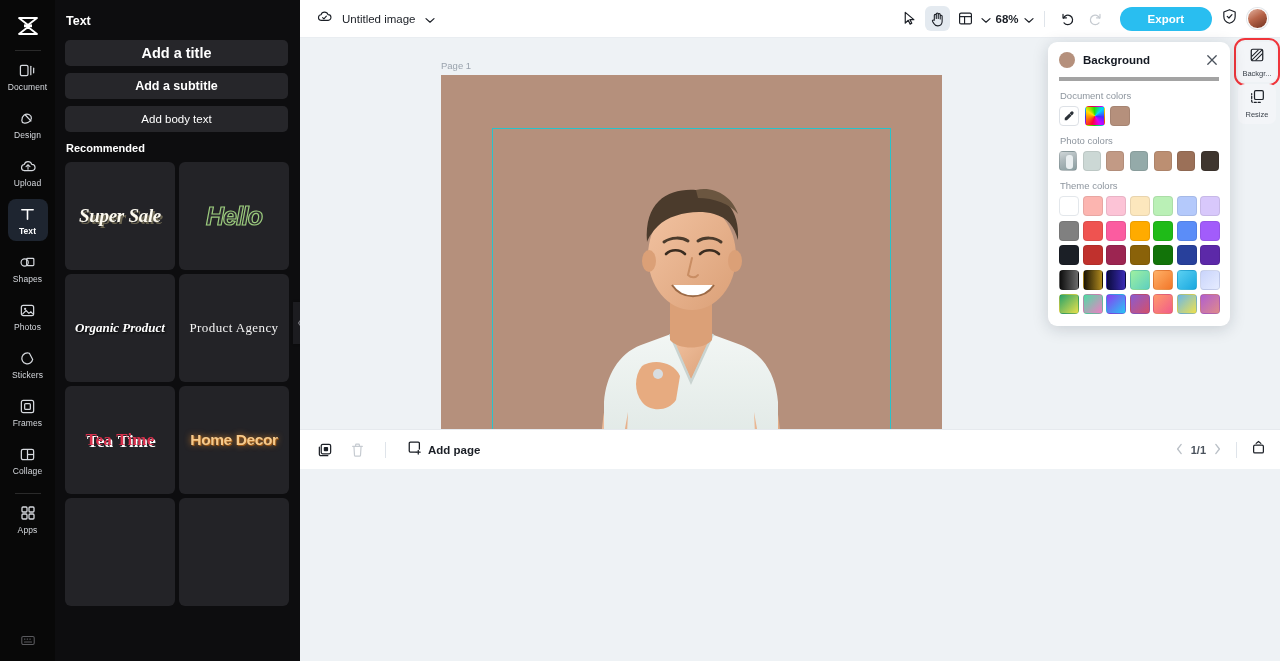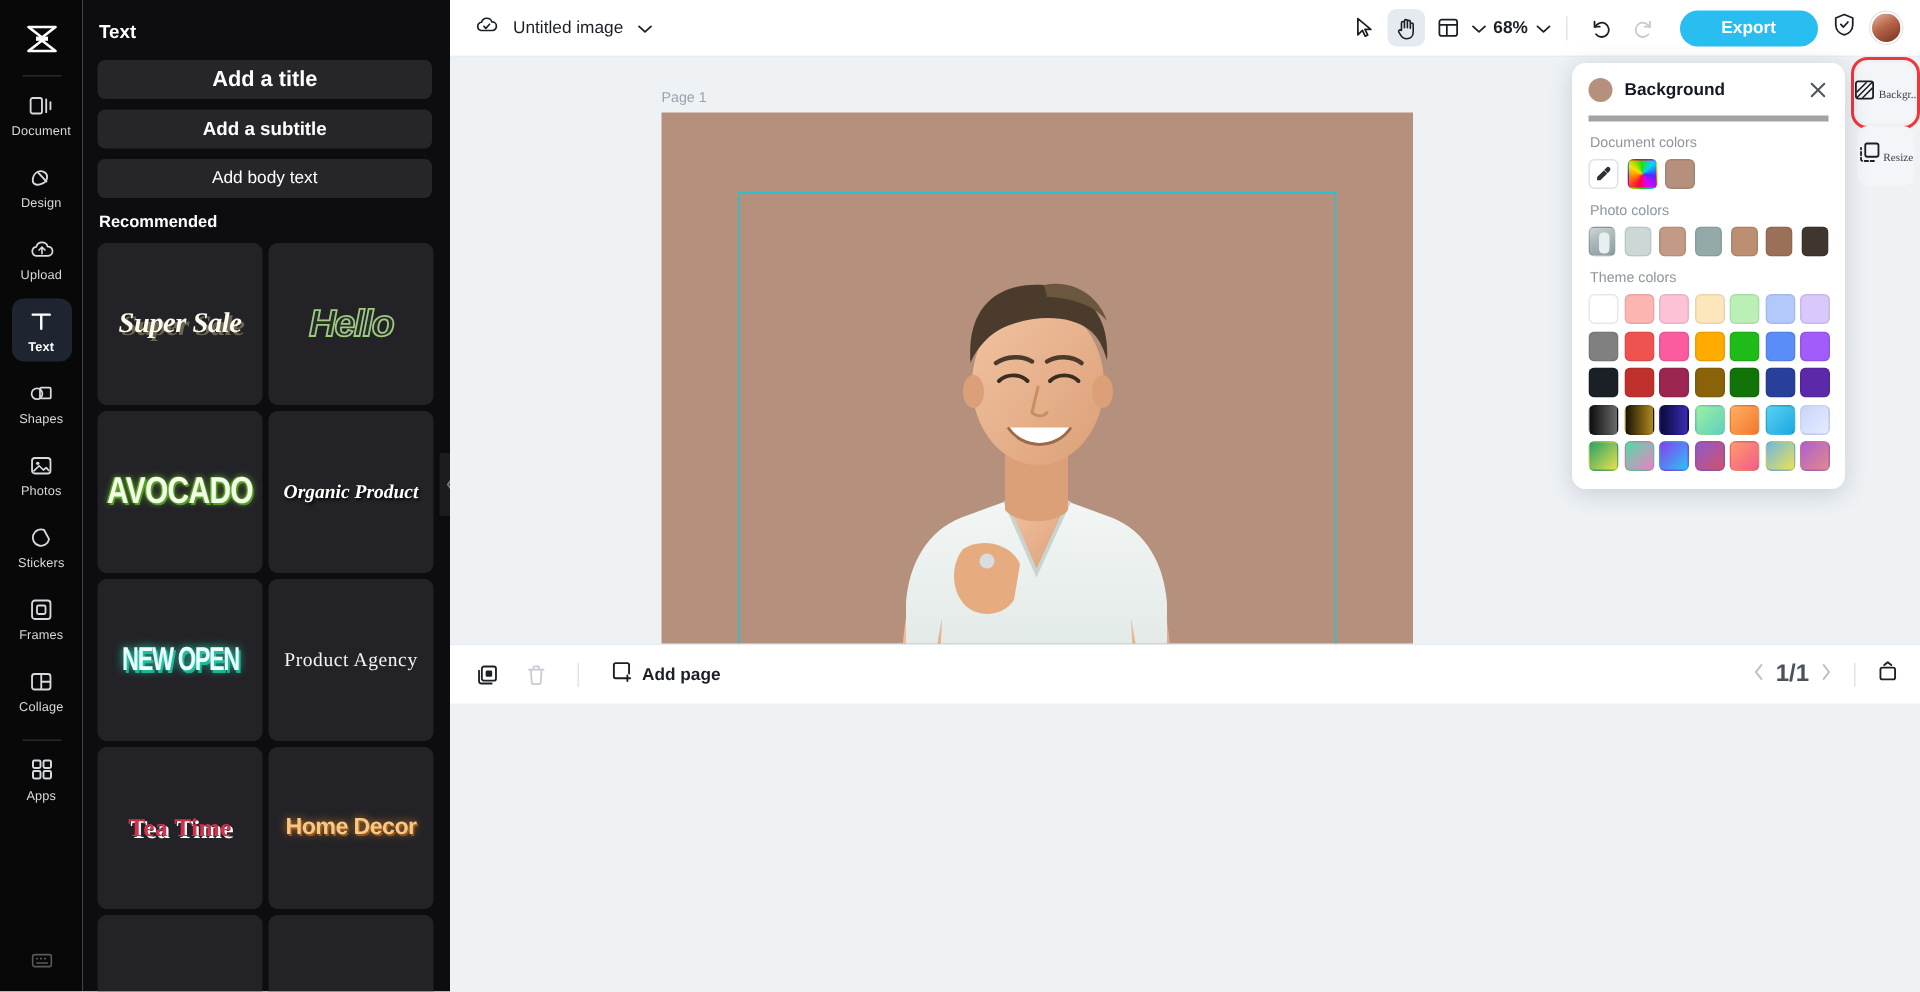--- a/index.html
+++ b/index.html
@@ -120,8 +120,8 @@
   }
   .rr-item {
     width: 38px; height: 40px; border-radius: 7px; background: #f3f5f8;
-    display: flex; flex-direction: row; align-items: center; justify-content: center;
-    gap: 2px; cursor: pointer; margin-bottom: 2px; font-family: Liberation Serif, serif;
+    display: flex; flex-direction: column; align-items: center; justify-content: center;
+    gap: 2px; cursor: pointer; margin-bottom: 2px;
   }
   .rr-item.hl { outline: 2px solid #f0353b; outline-offset: 2px; border-radius: 7px; }
   .rr-lbl { font-size: 7.5px; color: #3c434c; line-height: 9px; }

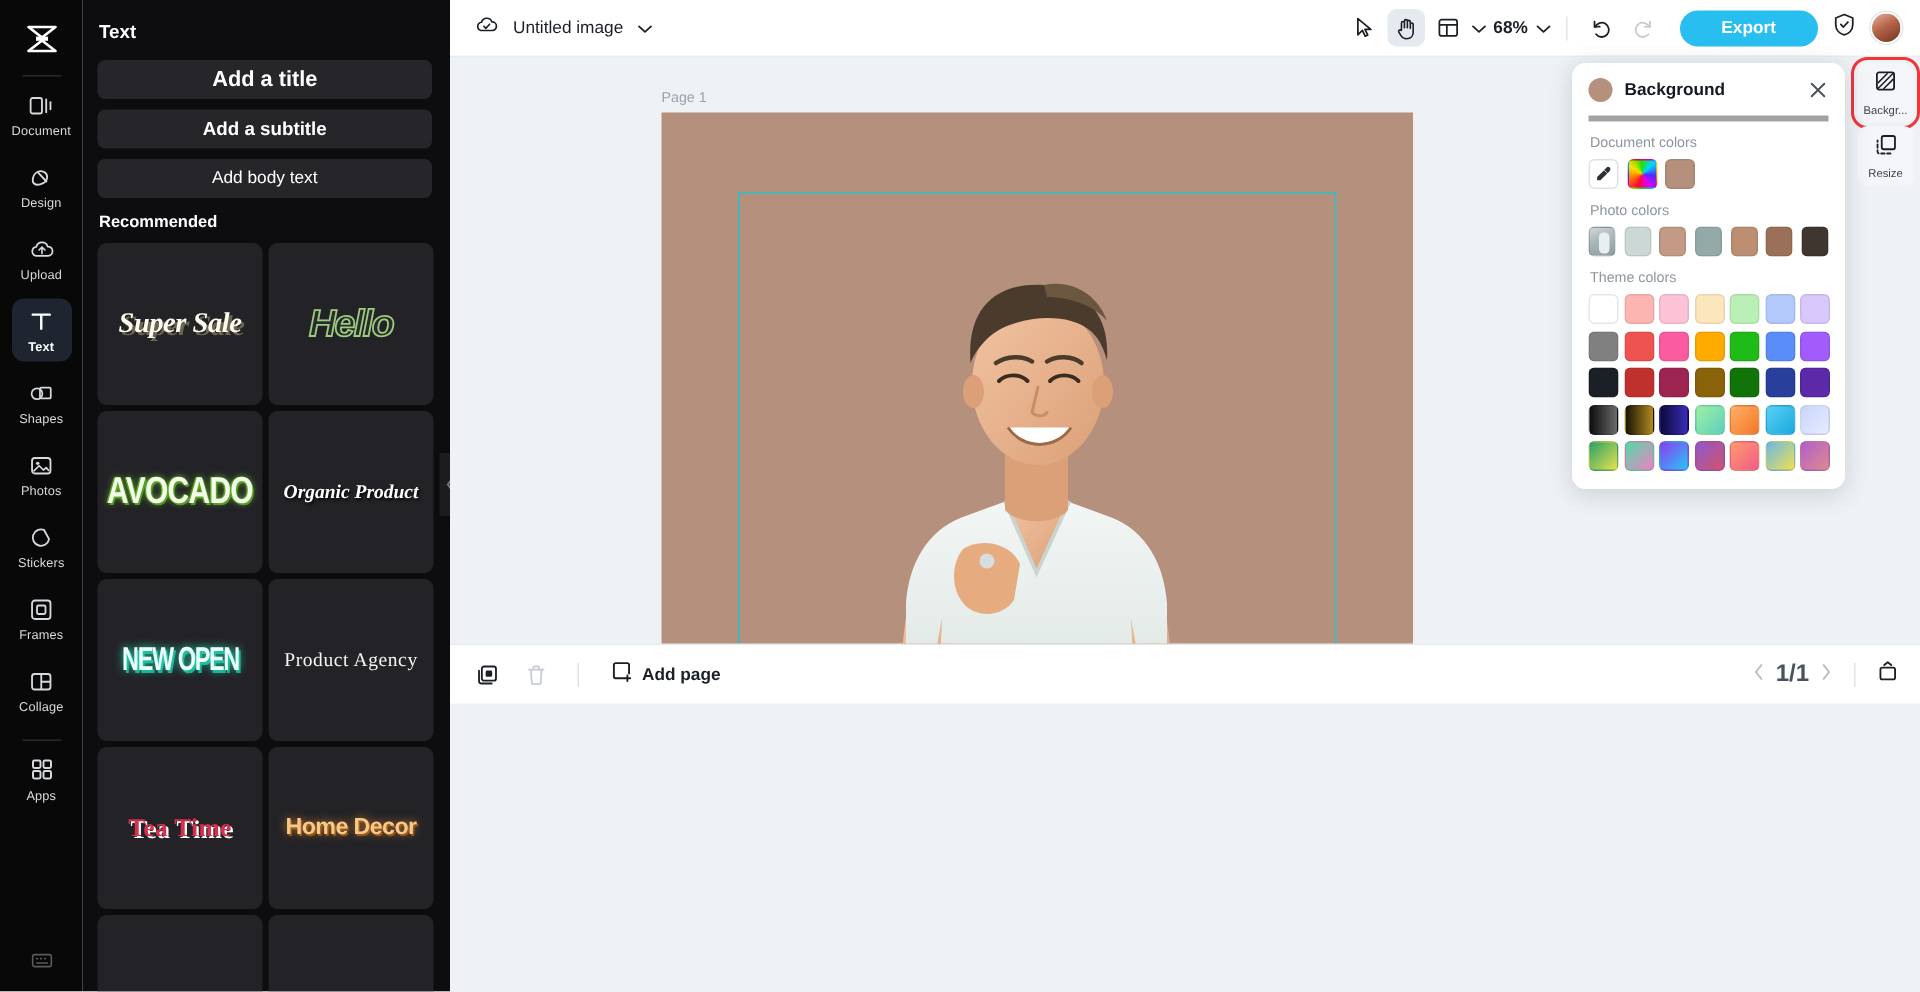--- a/index.html
+++ b/index.html
@@ -294,9 +294,6 @@
         </div>
       <div class="card">
           <span class="c-hello">Hello</span>
-        </div>
-      <div class="card">
-          <span class="c-avocado">AVOCADO</span>
         </div>
       <div class="card">
           <span class="c-organic">Organic Product</span>

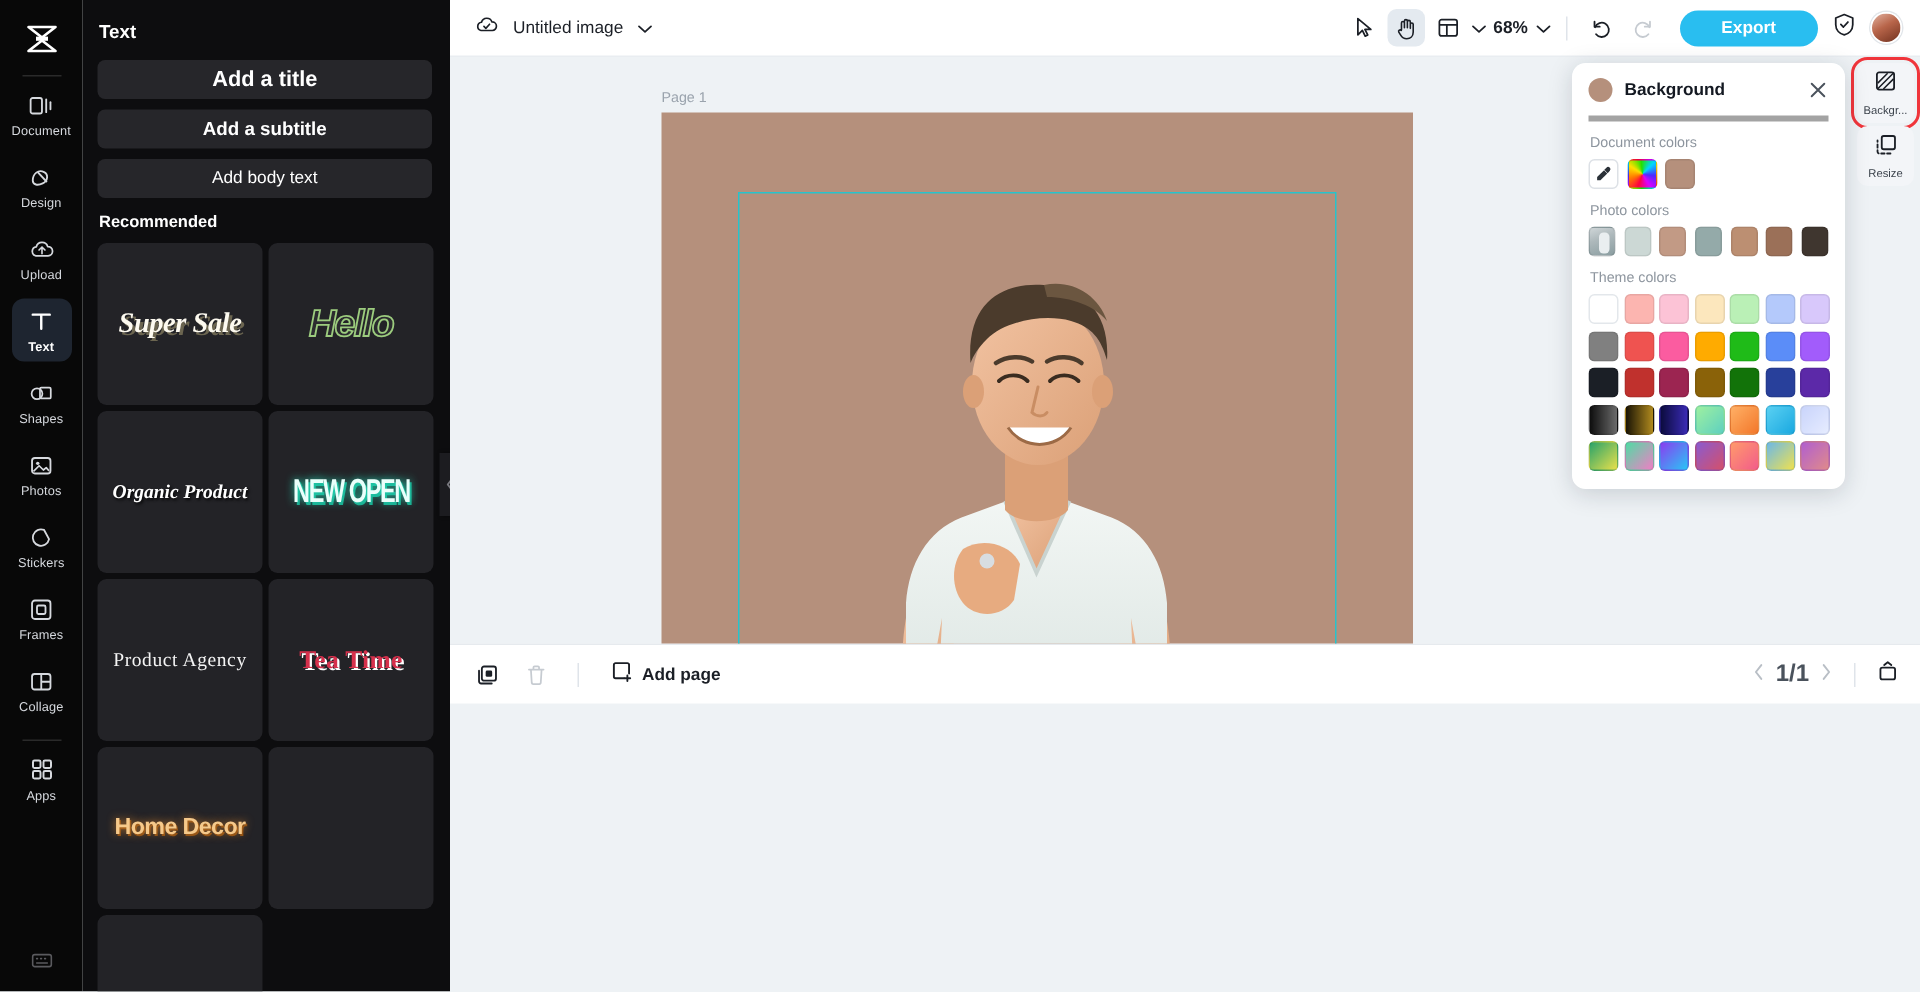--- a/index.html
+++ b/index.html
@@ -297,9 +297,6 @@
         </div>
       <div class="card">
           <span class="c-organic">Organic Product</span>
-        </div>
-      <div class="card">
-          <span class="c-newopen">NEW OPEN</span>
         </div>
       <div class="card">
           <span class="c-business">Product Agency</span>

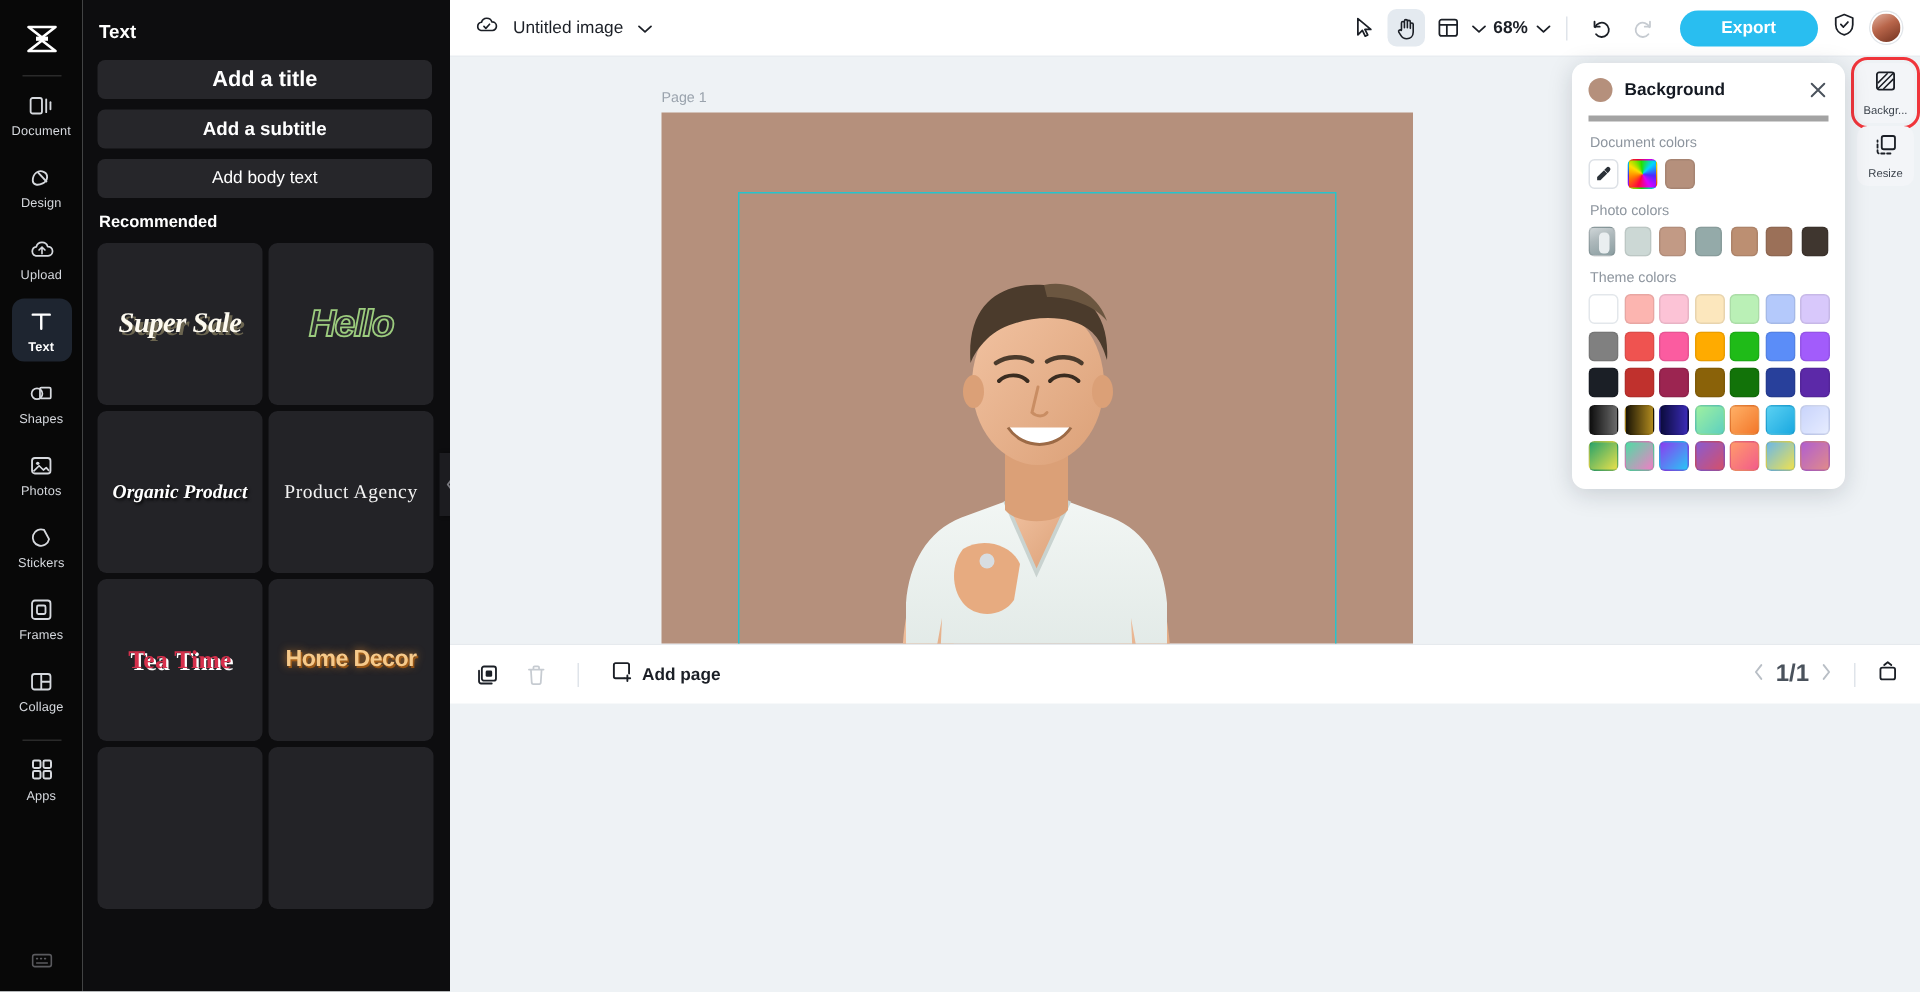--- a/index.html
+++ b/index.html
@@ -110,7 +110,7 @@
   .addpage { display: flex; align-items: center; gap: 6px; cursor: pointer; margin-left: 4px; }
   .addpage-lbl { font-size: 11.5px; font-weight: bold; color: #1b1f26; }
   .bb-right { margin-left: auto; display: flex; align-items: center; gap: 7px; }
-  .pagenum { font-size: 16px; font-weight: bold; color: #4a525c; }
+  .pagenum { font-size: 11px; font-weight: bold; color: #4a525c; }
 
   
   .rrail {

